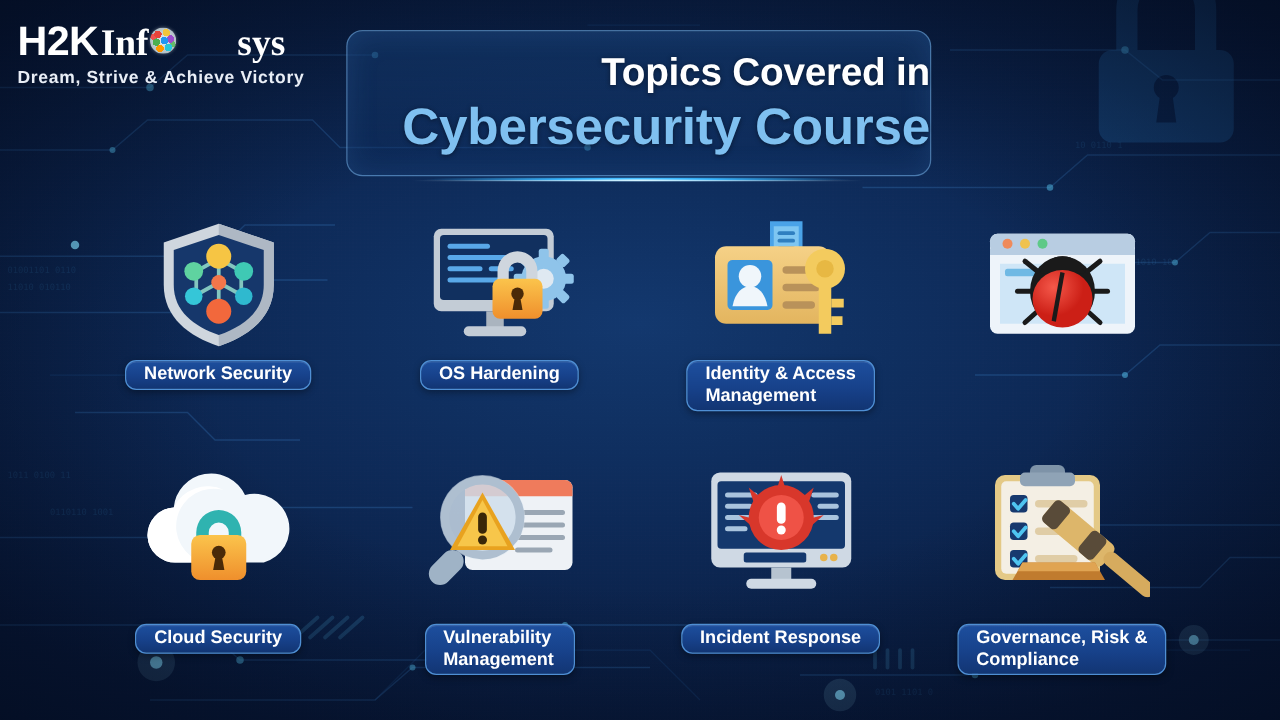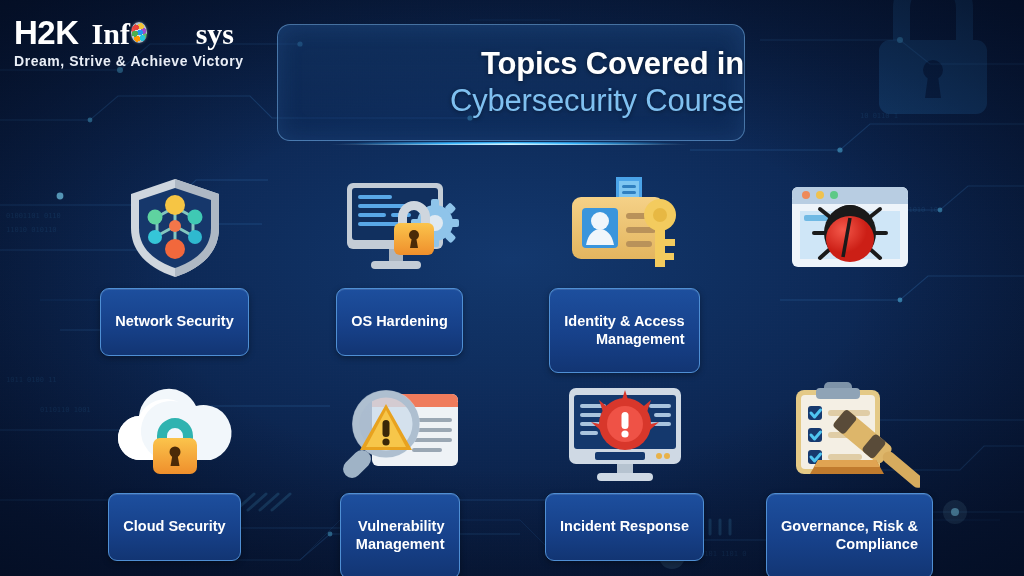--- a/index.html
+++ b/index.html
@@ -48,7 +48,7 @@
   }
   .logo-inf {
     font-family:"Liberation Serif", serif;
-    font-weight:bold; font-size:30px; color:#ffffff; margin-left:13px;
+    font-weight:bold; font-size:30px; color:#ffffff; margin-left:2px;
   }
   .logo-globe {
     display:inline-block; width:21px; height:21px; border-radius:50%;

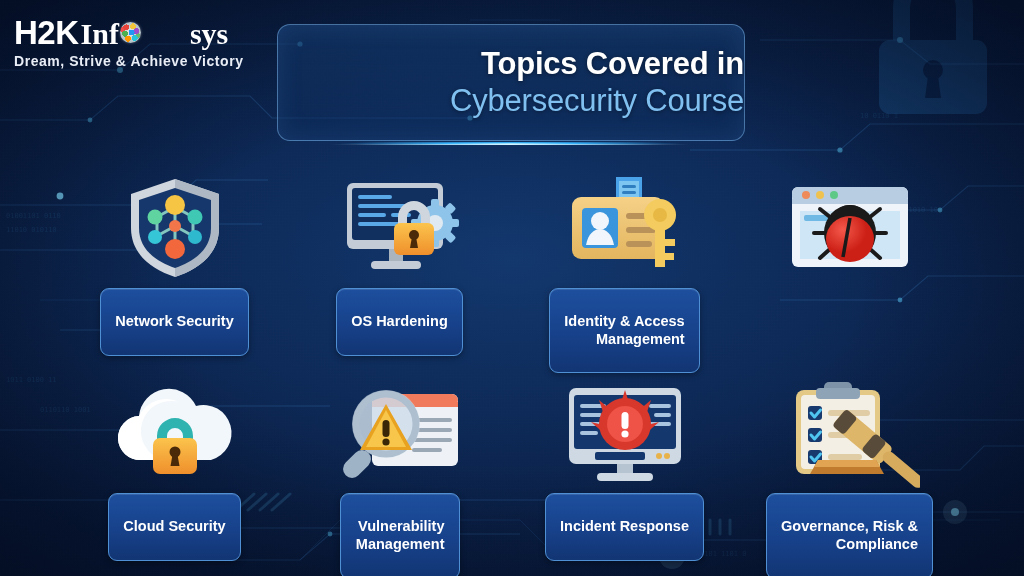--- a/index.html
+++ b/index.html
@@ -90,7 +90,7 @@
     letter-spacing:-.2px; text-shadow:0 1px 4px rgba(0,0,0,.45);
   }
   .title-l2 {
-    font-size:31px; font-weight:normal; color:#7fc0f0; line-height:1.18;
+    font-size:41px; font-weight:bold; color:#7fc0f0; line-height:1.18;
     letter-spacing:-.2px; text-shadow:0 1px 4px rgba(0,0,0,.45);
   }
 

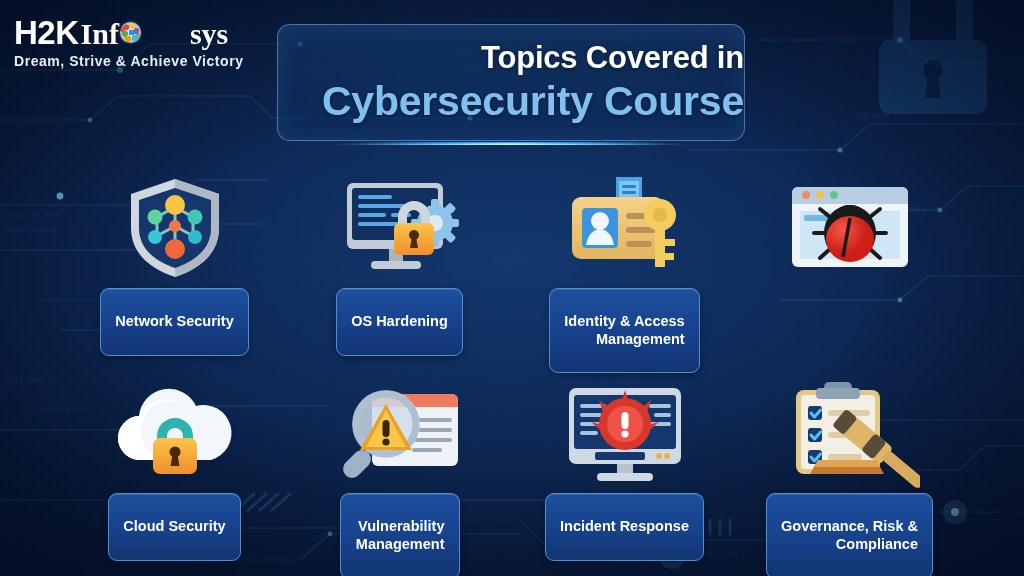--- a/index.html
+++ b/index.html
@@ -106,7 +106,7 @@
     border:1px solid #4f8fd4;
     border-radius:9px;
     color:#ffffff; font-size:14.5px; font-weight:bold;
-    padding:24px 14px; text-align:right; line-height:1.22;
+    padding:2px 14px; text-align:left; line-height:1.22;
     box-shadow:0 2px 6px rgba(0,0,0,.35), inset 0 1px 0 rgba(255,255,255,.12);
     white-space:pre-line; min-width:120px;
   }

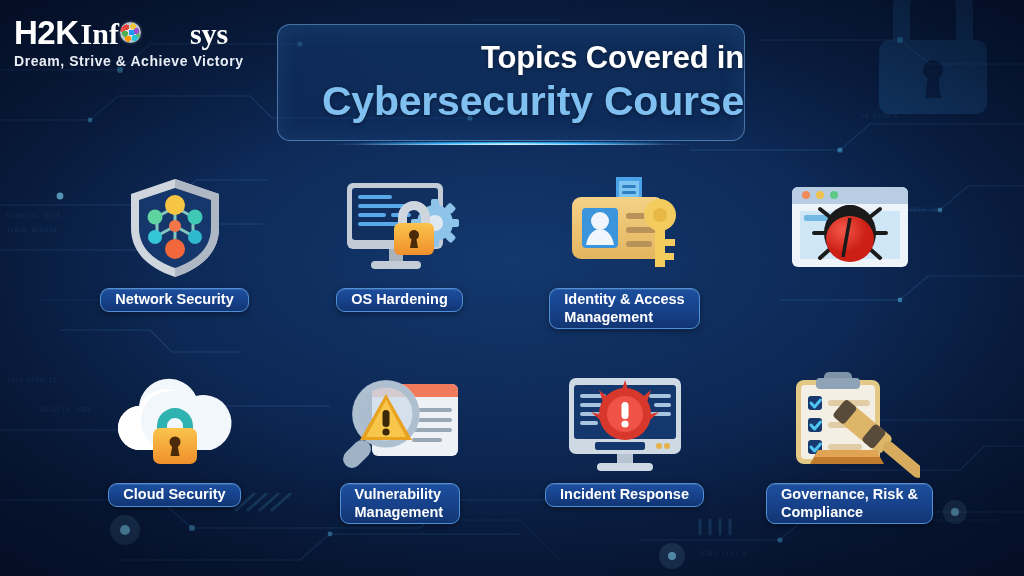--- a/index.html
+++ b/index.html
@@ -111,7 +111,7 @@
     white-space:pre-line; min-width:120px;
   }
   .r1 .pill { margin-top:2px; }
-  .r2 .pill { margin-top:2px; }
+  .r2 .pill { margin-top:18px; }
 </style>
 </head>
 <body>

